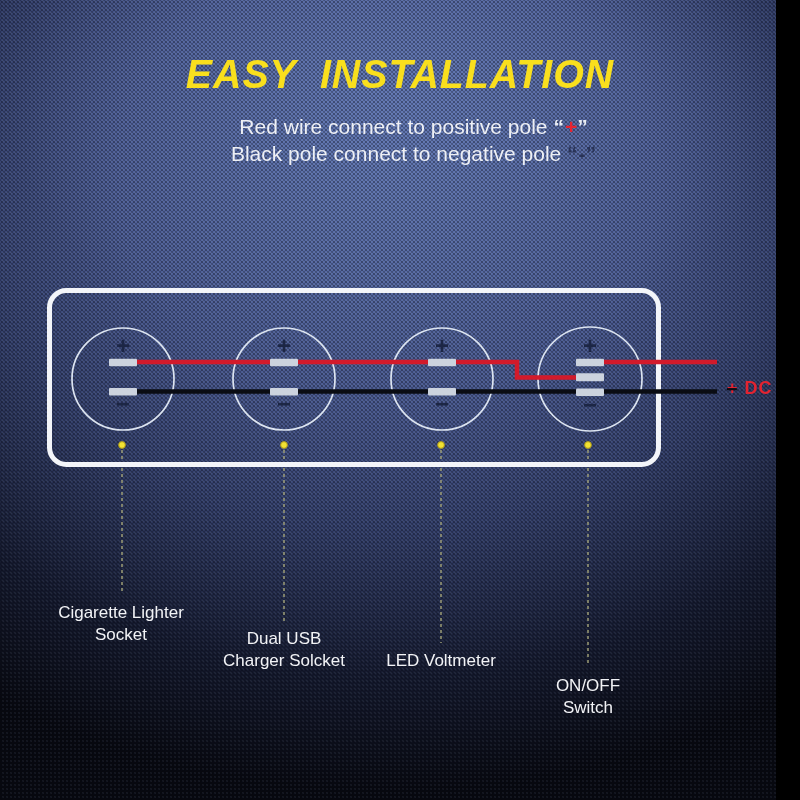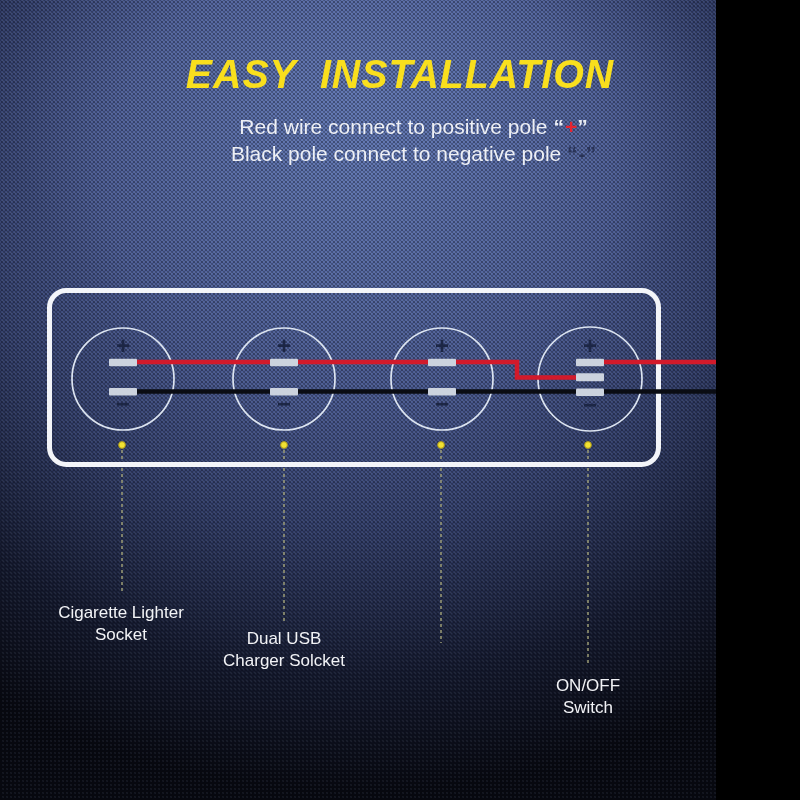--- a/index.html
+++ b/index.html
@@ -4,7 +4,7 @@
 <style>
   html,body{margin:0;padding:0;background:#000;}
   .page{
-    position:relative;width:716px;height:800px;overflow:hidden;
+    position:relative;width:776px;height:800px;overflow:hidden;
     font-family:"Liberation Sans",sans-serif;
     background:
       radial-gradient(ellipse 50% 34% at 51% 12%, rgba(118,143,208,0.45) 0%, rgba(118,143,208,0) 100%),

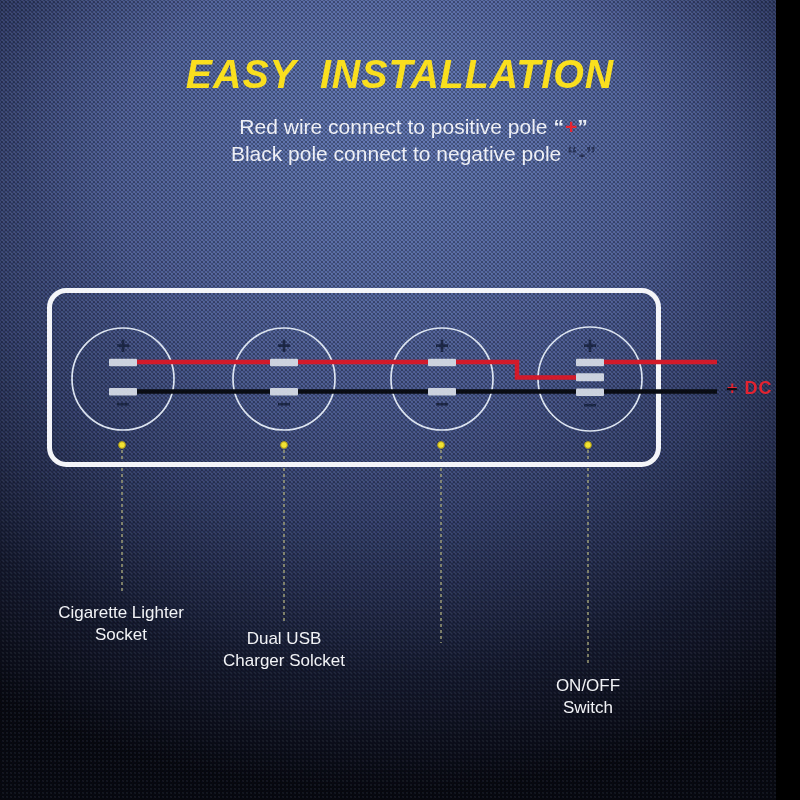--- a/index.html
+++ b/index.html
@@ -132,6 +132,9 @@
       <div>Dual USB</div>
       <div>Charger Solcket</div>
     </div>
+    <div class="callout" style="left:441px;top:650px;">
+      <div>LED Voltmeter</div>
+    </div>
     <div class="callout" style="left:588px;top:675px;">
       <div>ON/OFF</div>
       <div>Switch</div>

